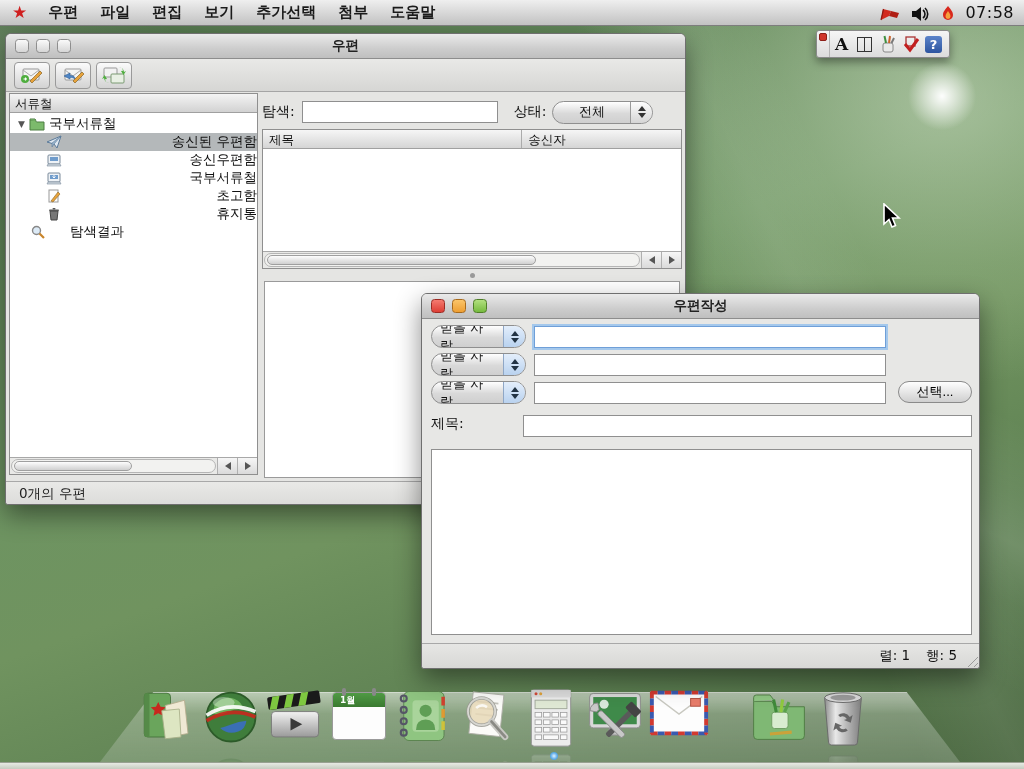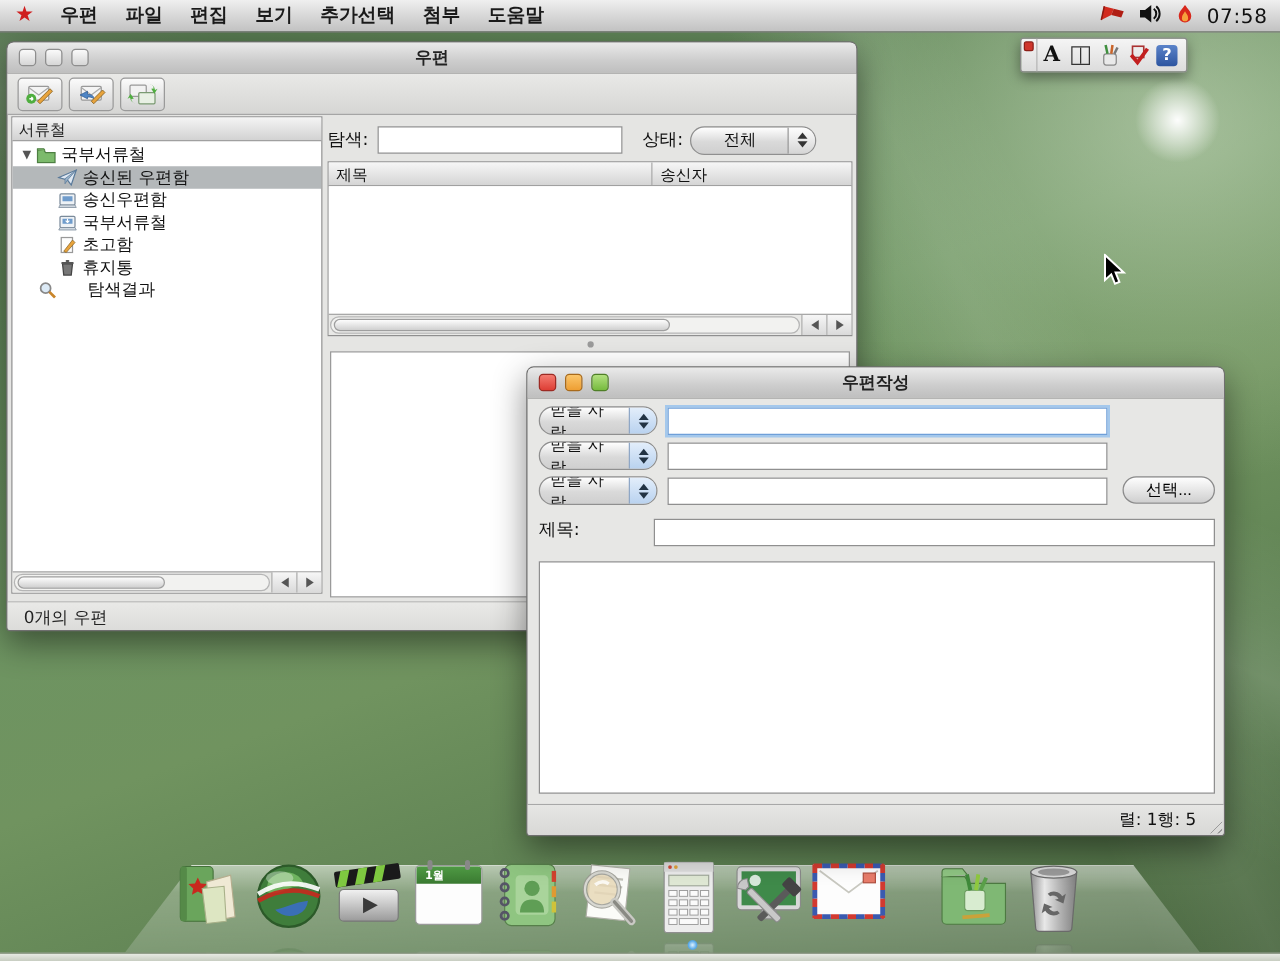--- a/index.html
+++ b/index.html
@@ -23,7 +23,7 @@
     display:flex; align-items:center; }
   .mb-star { color:#cf1f1f; font-size:17px; margin:0 10px 0 12px; line-height:1; }
   .mb-item { padding:0 11px; font-size:15px; font-weight:600; color:#1a1a1a; height:26px; line-height:25px; }
-  #tray { margin-left:auto; display:flex; align-items:flex-start; gap:10px; padding-right:10px; }
+  #tray { margin-left:auto; display:flex; align-items:flex-end; gap:10px; padding-right:10px; }
   .tray-ic { display:flex; align-items:center; }
   #clock { font-size:16px; color:#111; letter-spacing:.5px; }
 

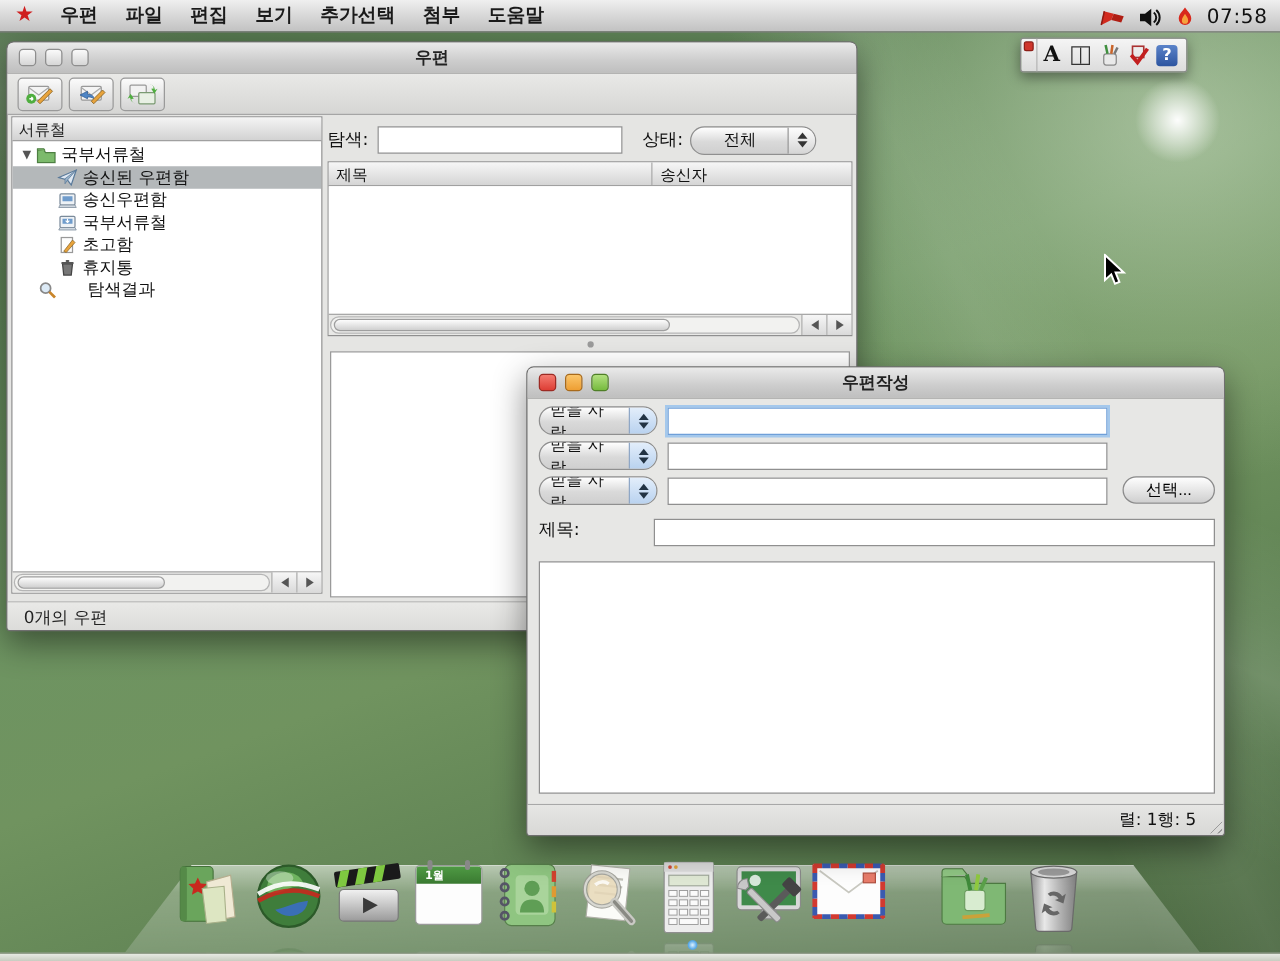--- a/index.html
+++ b/index.html
@@ -72,7 +72,7 @@
   .tree-row.selected { background:#b4b8ba; }
   .disclosure { width:11px; margin-left:8px; font-size:9px; color:#555; }
   .ticon { width:16px; height:14px; margin-right:4px; display:inline-flex; }
-  .ind1 { padding-left:36px; } .ind2 { padding-left:20px;gap:20px; }
+  .ind1 { padding-left:36px;justify-content:space-between; } .ind2 { padding-left:20px;gap:20px; }
 
   .hscroll { height:17px; border-top:1px solid #a8a8a8; background:#e9e9e7; display:flex; align-items:stretch; }
   .hs-track { flex:1; position:relative; margin:1px; border:1px solid #b5b5b5; border-radius:8px; background:#f2f2f0; }

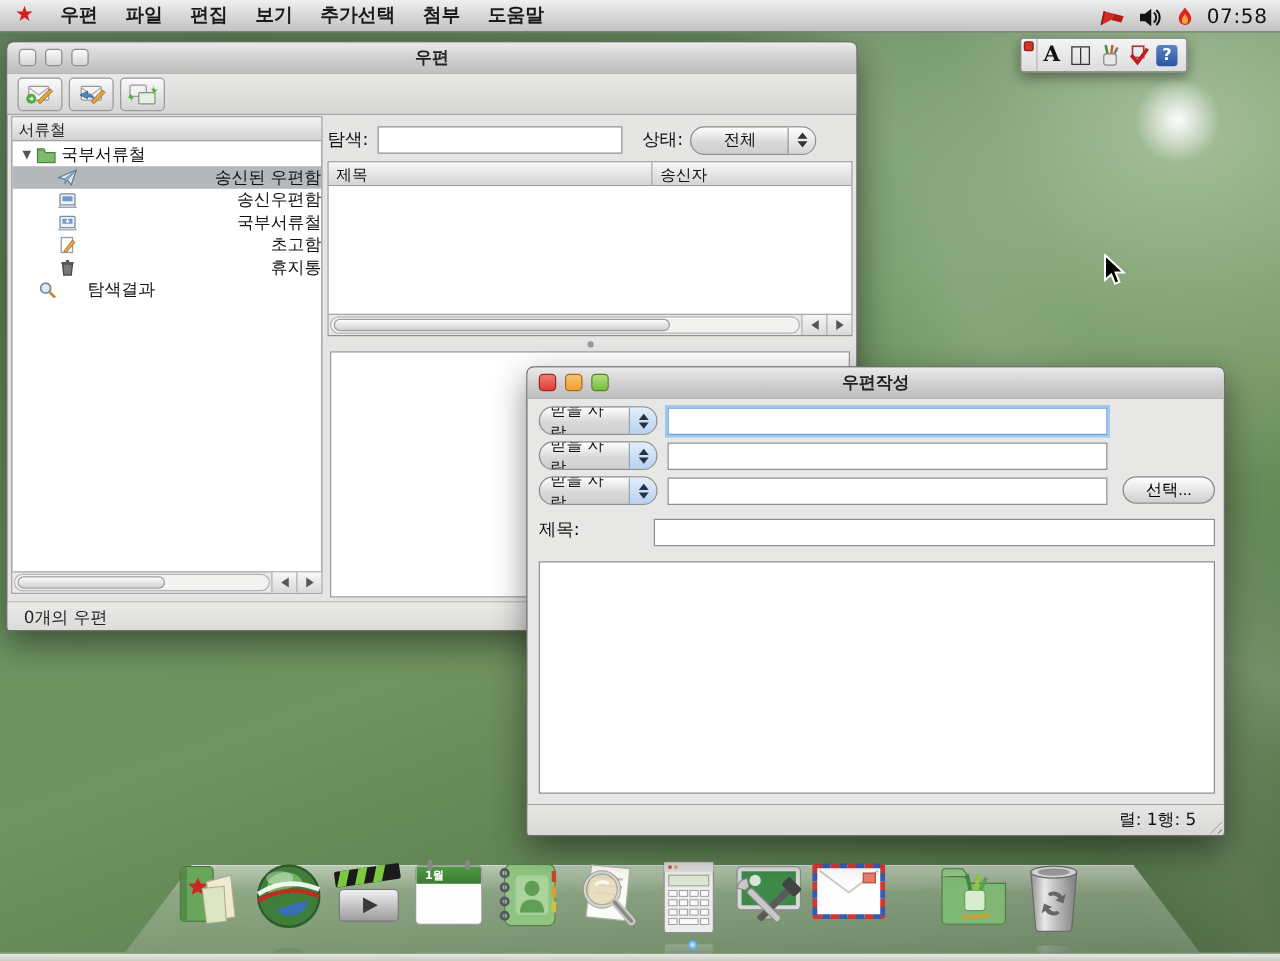--- a/index.html
+++ b/index.html
@@ -119,7 +119,7 @@
     border:1px solid #8f8f8f; background:#fff; resize:none; font-family:inherit; }
   #compose-status { position:absolute; left:0; right:0; bottom:0; height:25px; border-top:1px solid #a8a8a8;
     background:linear-gradient(#e6e6e4,#d8d8d6); display:flex; align-items:center; justify-content:flex-end;
-    padding-right:22px; font-size:13.5px; border-radius:0 0 3px 3px; }
+    gap:16px; padding-right:22px; font-size:13.5px; border-radius:0 0 3px 3px; }
   #resize-grip { position:absolute; right:1px; bottom:1px; width:13px; height:13px;
     background:repeating-linear-gradient(135deg, transparent 0 3px, #9a9a9a 3px 4px);
     clip-path:polygon(100% 0, 100% 100%, 0 100%); border-radius:0 0 3px 0; }

